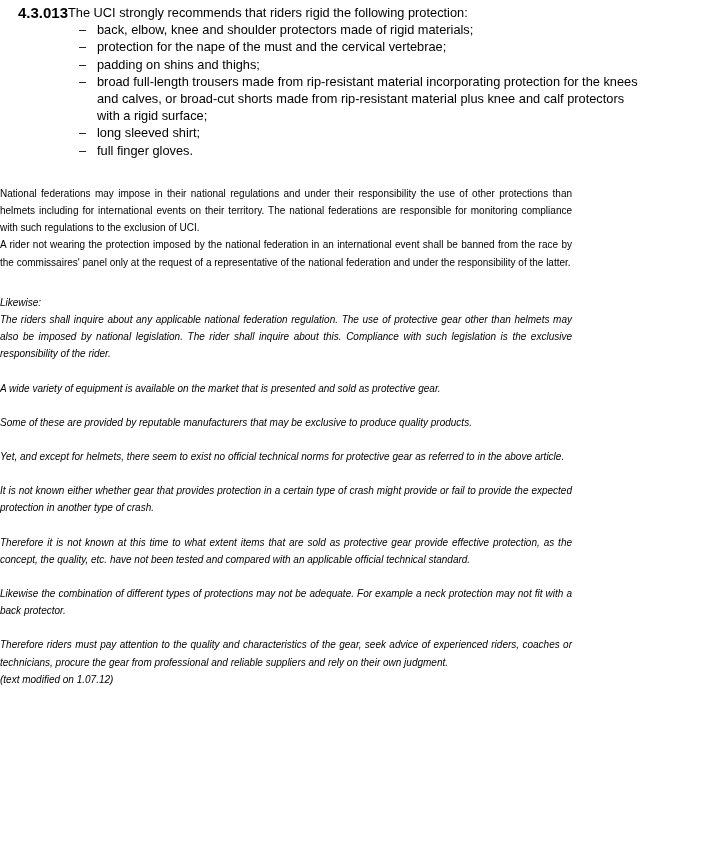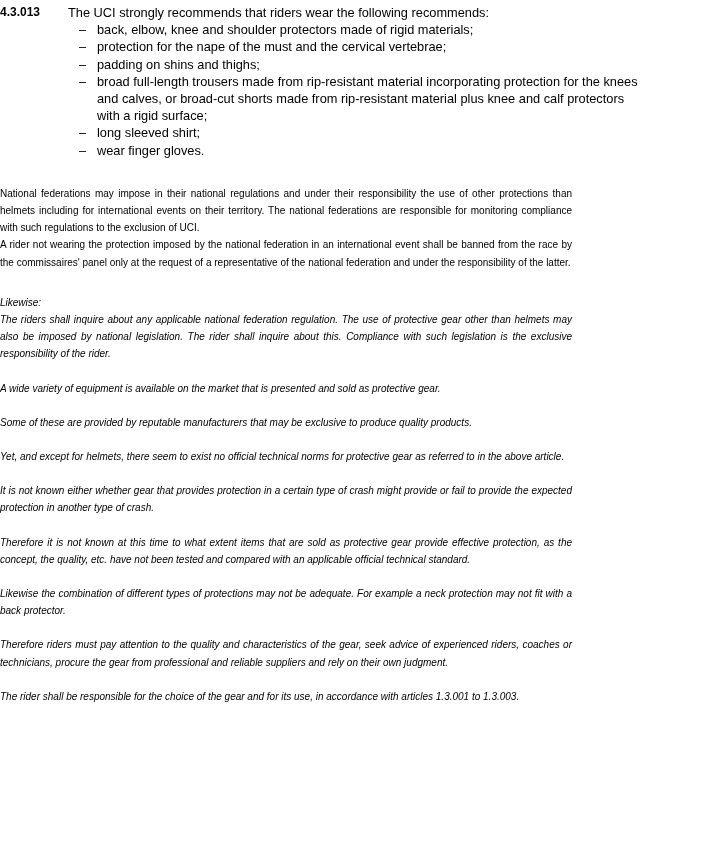--- a/index.html
+++ b/index.html
@@ -28,8 +28,9 @@
   .article-number {
     width: 68px;
     flex: 0 0 68px;
+    padding-left: 18px;
     box-sizing: border-box;
-    font-size: 12px;
+    font-size: 15px;
     font-weight: bold;
     line-height: 17px;
   }

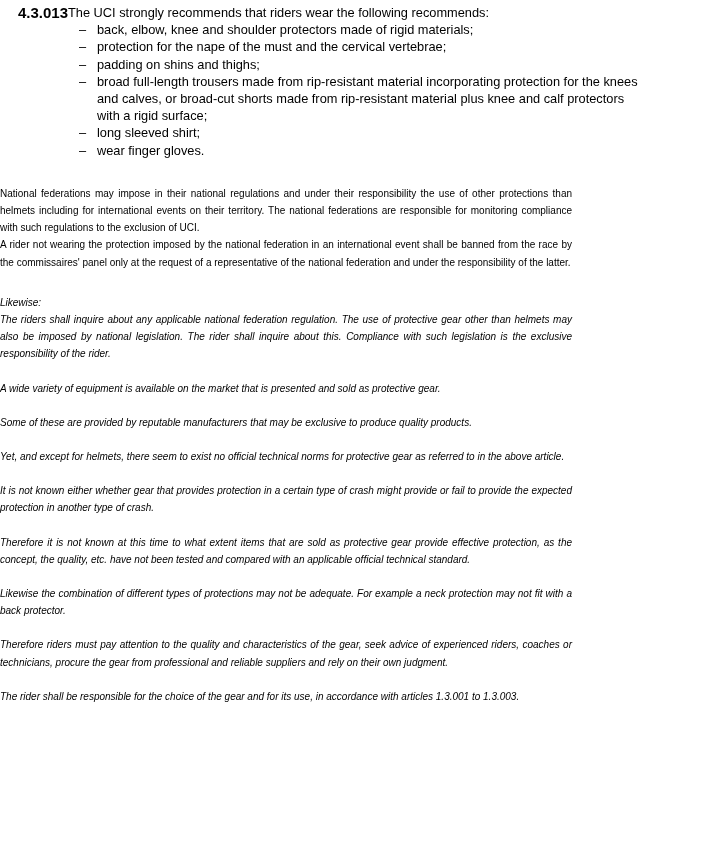--- a/index.html
+++ b/index.html
@@ -90,7 +90,7 @@
   <div class="article-block">
     <div class="article-number">4.3.013</div>
     <div class="article-body">
-      <p class="intro-line">The UCI strongly recommends that riders wear the following recommends:</p>
+      <p class="intro-line">The UCI strongly recommends that riders rigid the following protection:</p>
       <ul class="dash-list">
         <li><span class="dash">–</span><span>back, elbow, knee and shoulder protectors made of rigid materials;</span></li>
         <li><span class="dash">–</span><span>protection for the nape of the must and the cervical vertebrae;</span></li>

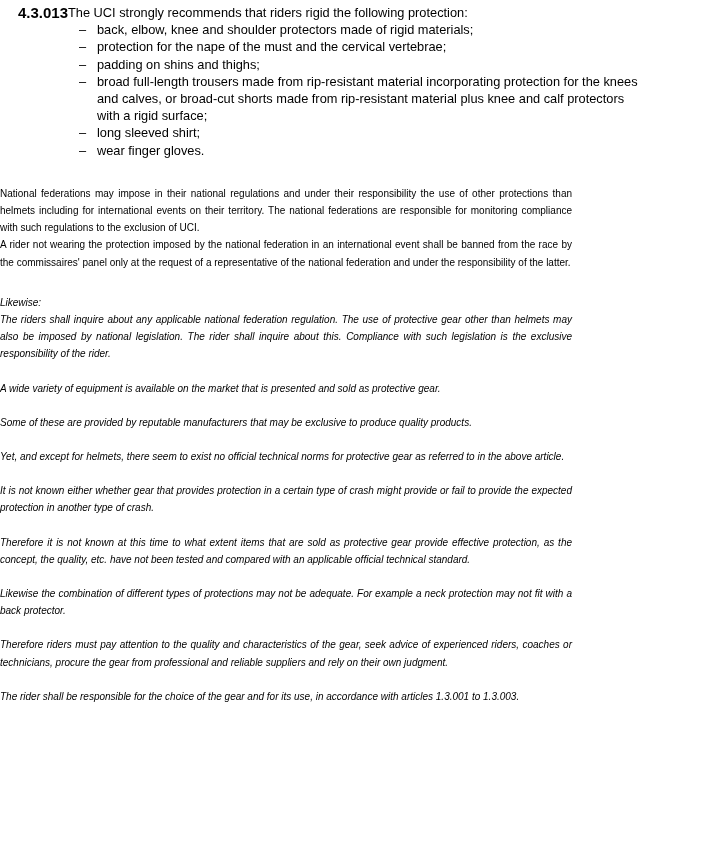--- a/index.html
+++ b/index.html
@@ -97,7 +97,7 @@
         <li><span class="dash">–</span><span>padding on shins and thighs;</span></li>
         <li><span class="dash">–</span><span>broad full-length trousers made from rip-resistant material incorporating protection for the knees and calves, or broad-cut shorts made from rip-resistant material plus knee and calf protectors with a rigid surface;</span></li>
         <li><span class="dash">–</span><span>long sleeved shirt;</span></li>
-        <li><span class="dash">–</span><span>wear finger gloves.</span></li>
+        <li><span class="dash">–</span><span>full finger gloves.</span></li>
       </ul>
     </div>
   </div>

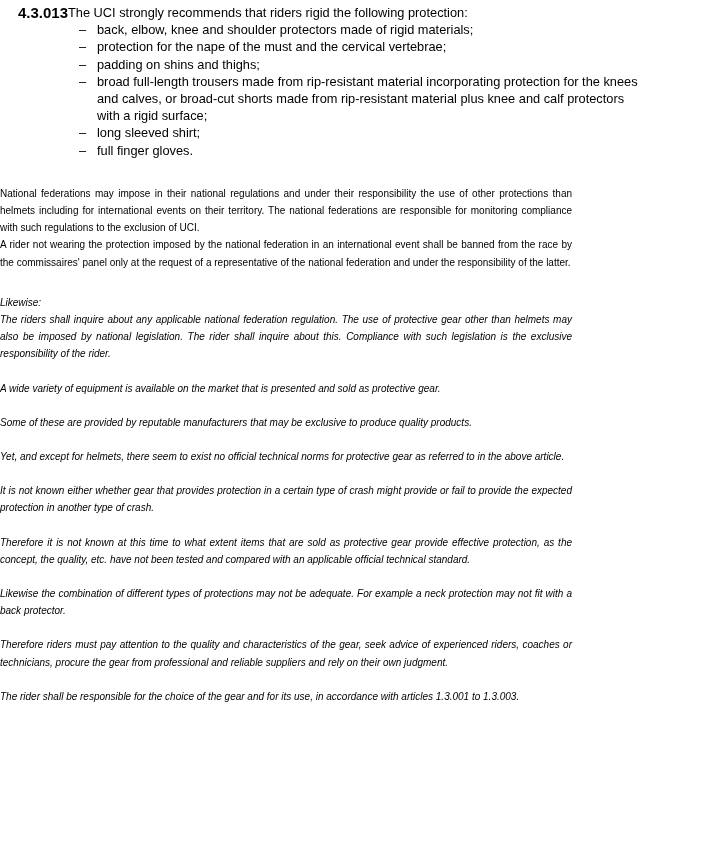--- a/index.html
+++ b/index.html
@@ -118,6 +118,7 @@
     <p class="para italic spaced-before">Likewise the combination of different types of protections may not be adequate. For example a neck protection may not fit with a back protector.</p>
     <p class="para italic spaced-before">Therefore riders must pay attention to the quality and characteristics of the gear, seek advice of experienced riders, coaches or technicians, procure the gear from professional and reliable suppliers and rely on their own judgment.</p>
     <p class="para italic spaced-before">The rider shall be responsible for the choice of the gear and for its use, in accordance with articles 1.3.001 to 1.3.003.</p>
+    <p class="para italic tight">(text modified on 1.07.12)</p>
 
   </div>
 

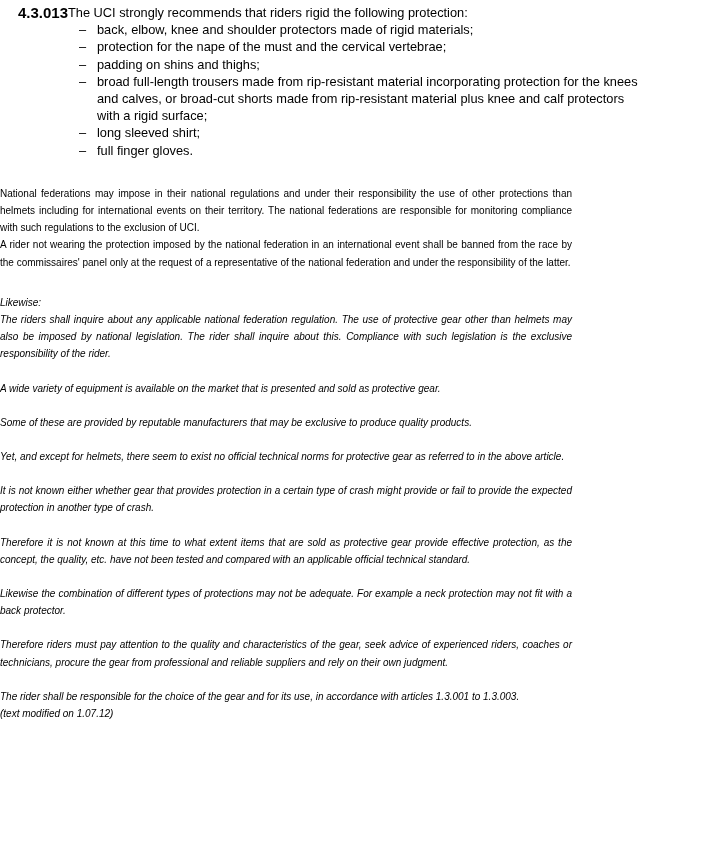--- a/index.html
+++ b/index.html
@@ -117,7 +117,6 @@
     <p class="para italic spaced-before">Therefore it is not known at this time to what extent items that are sold as protective gear provide effective protection, as the concept, the quality, etc. have not been tested and compared with an applicable official technical standard.</p>
     <p class="para italic spaced-before">Likewise the combination of different types of protections may not be adequate. For example a neck protection may not fit with a back protector.</p>
     <p class="para italic spaced-before">Therefore riders must pay attention to the quality and characteristics of the gear, seek advice of experienced riders, coaches or technicians, procure the gear from professional and reliable suppliers and rely on their own judgment.</p>
-    <p class="para italic spaced-before">The rider shall be responsible for the choice of the gear and for its use, in accordance with articles 1.3.001 to 1.3.003.</p>
     <p class="para italic tight">(text modified on 1.07.12)</p>
 
   </div>

